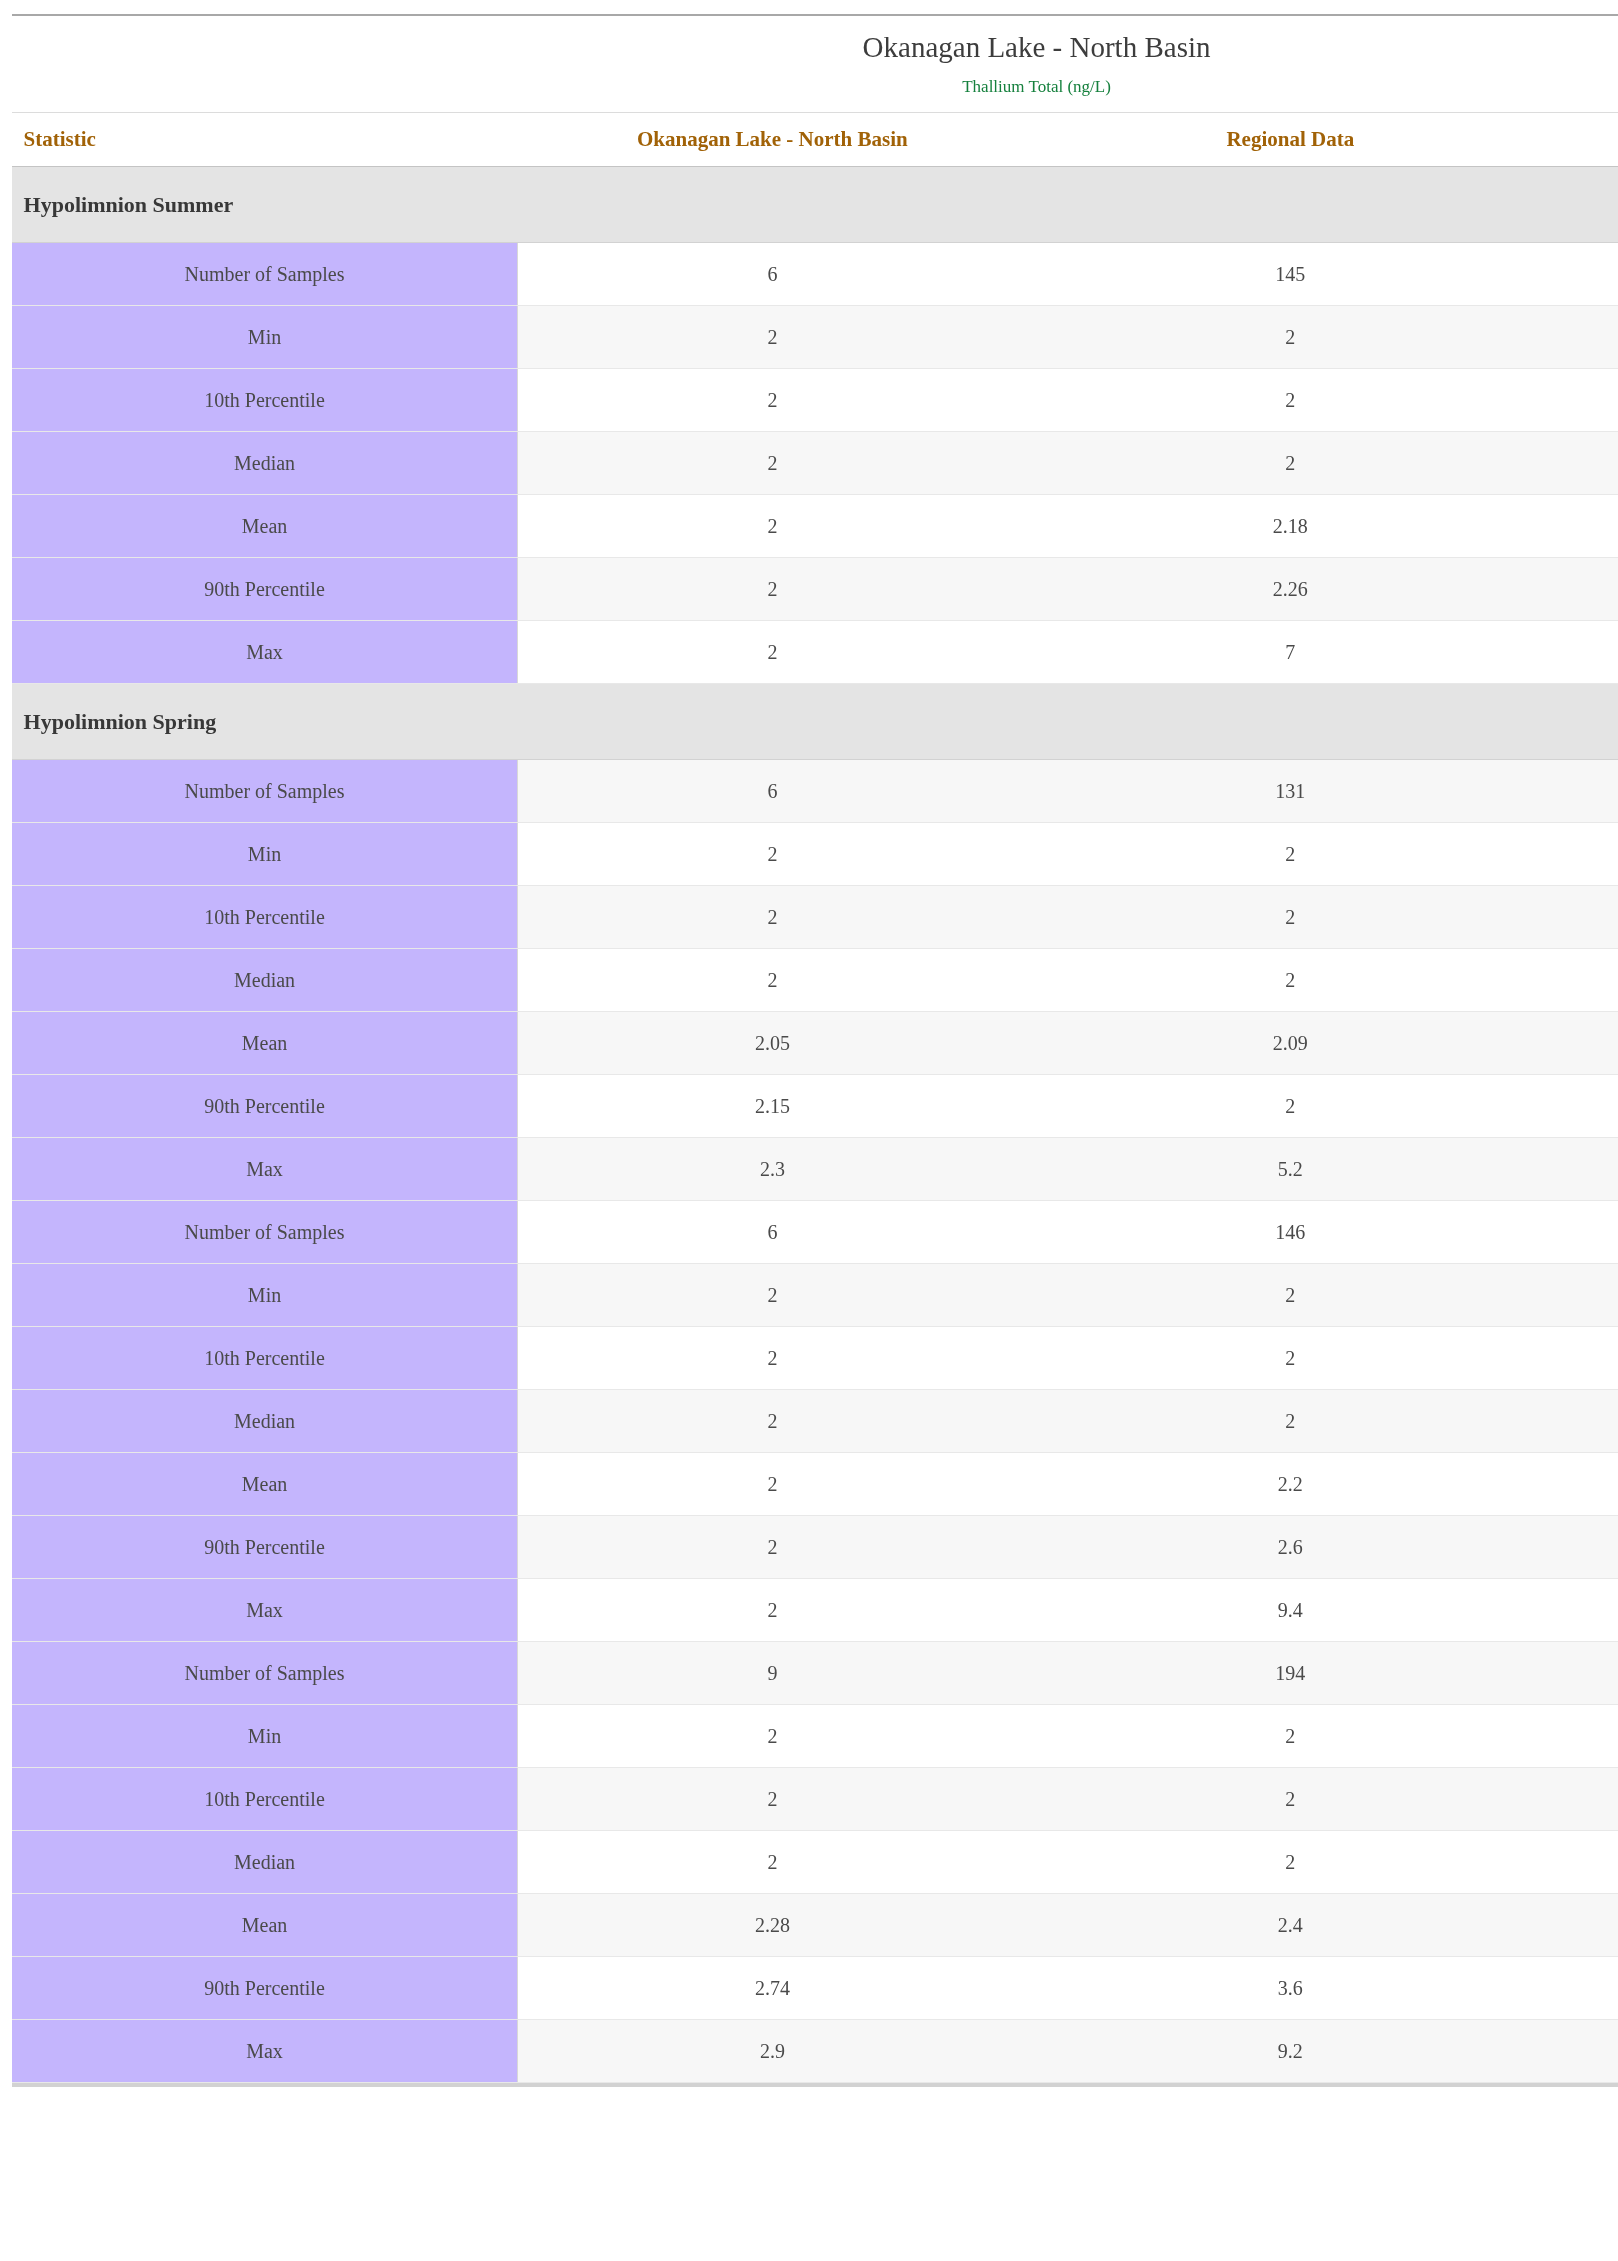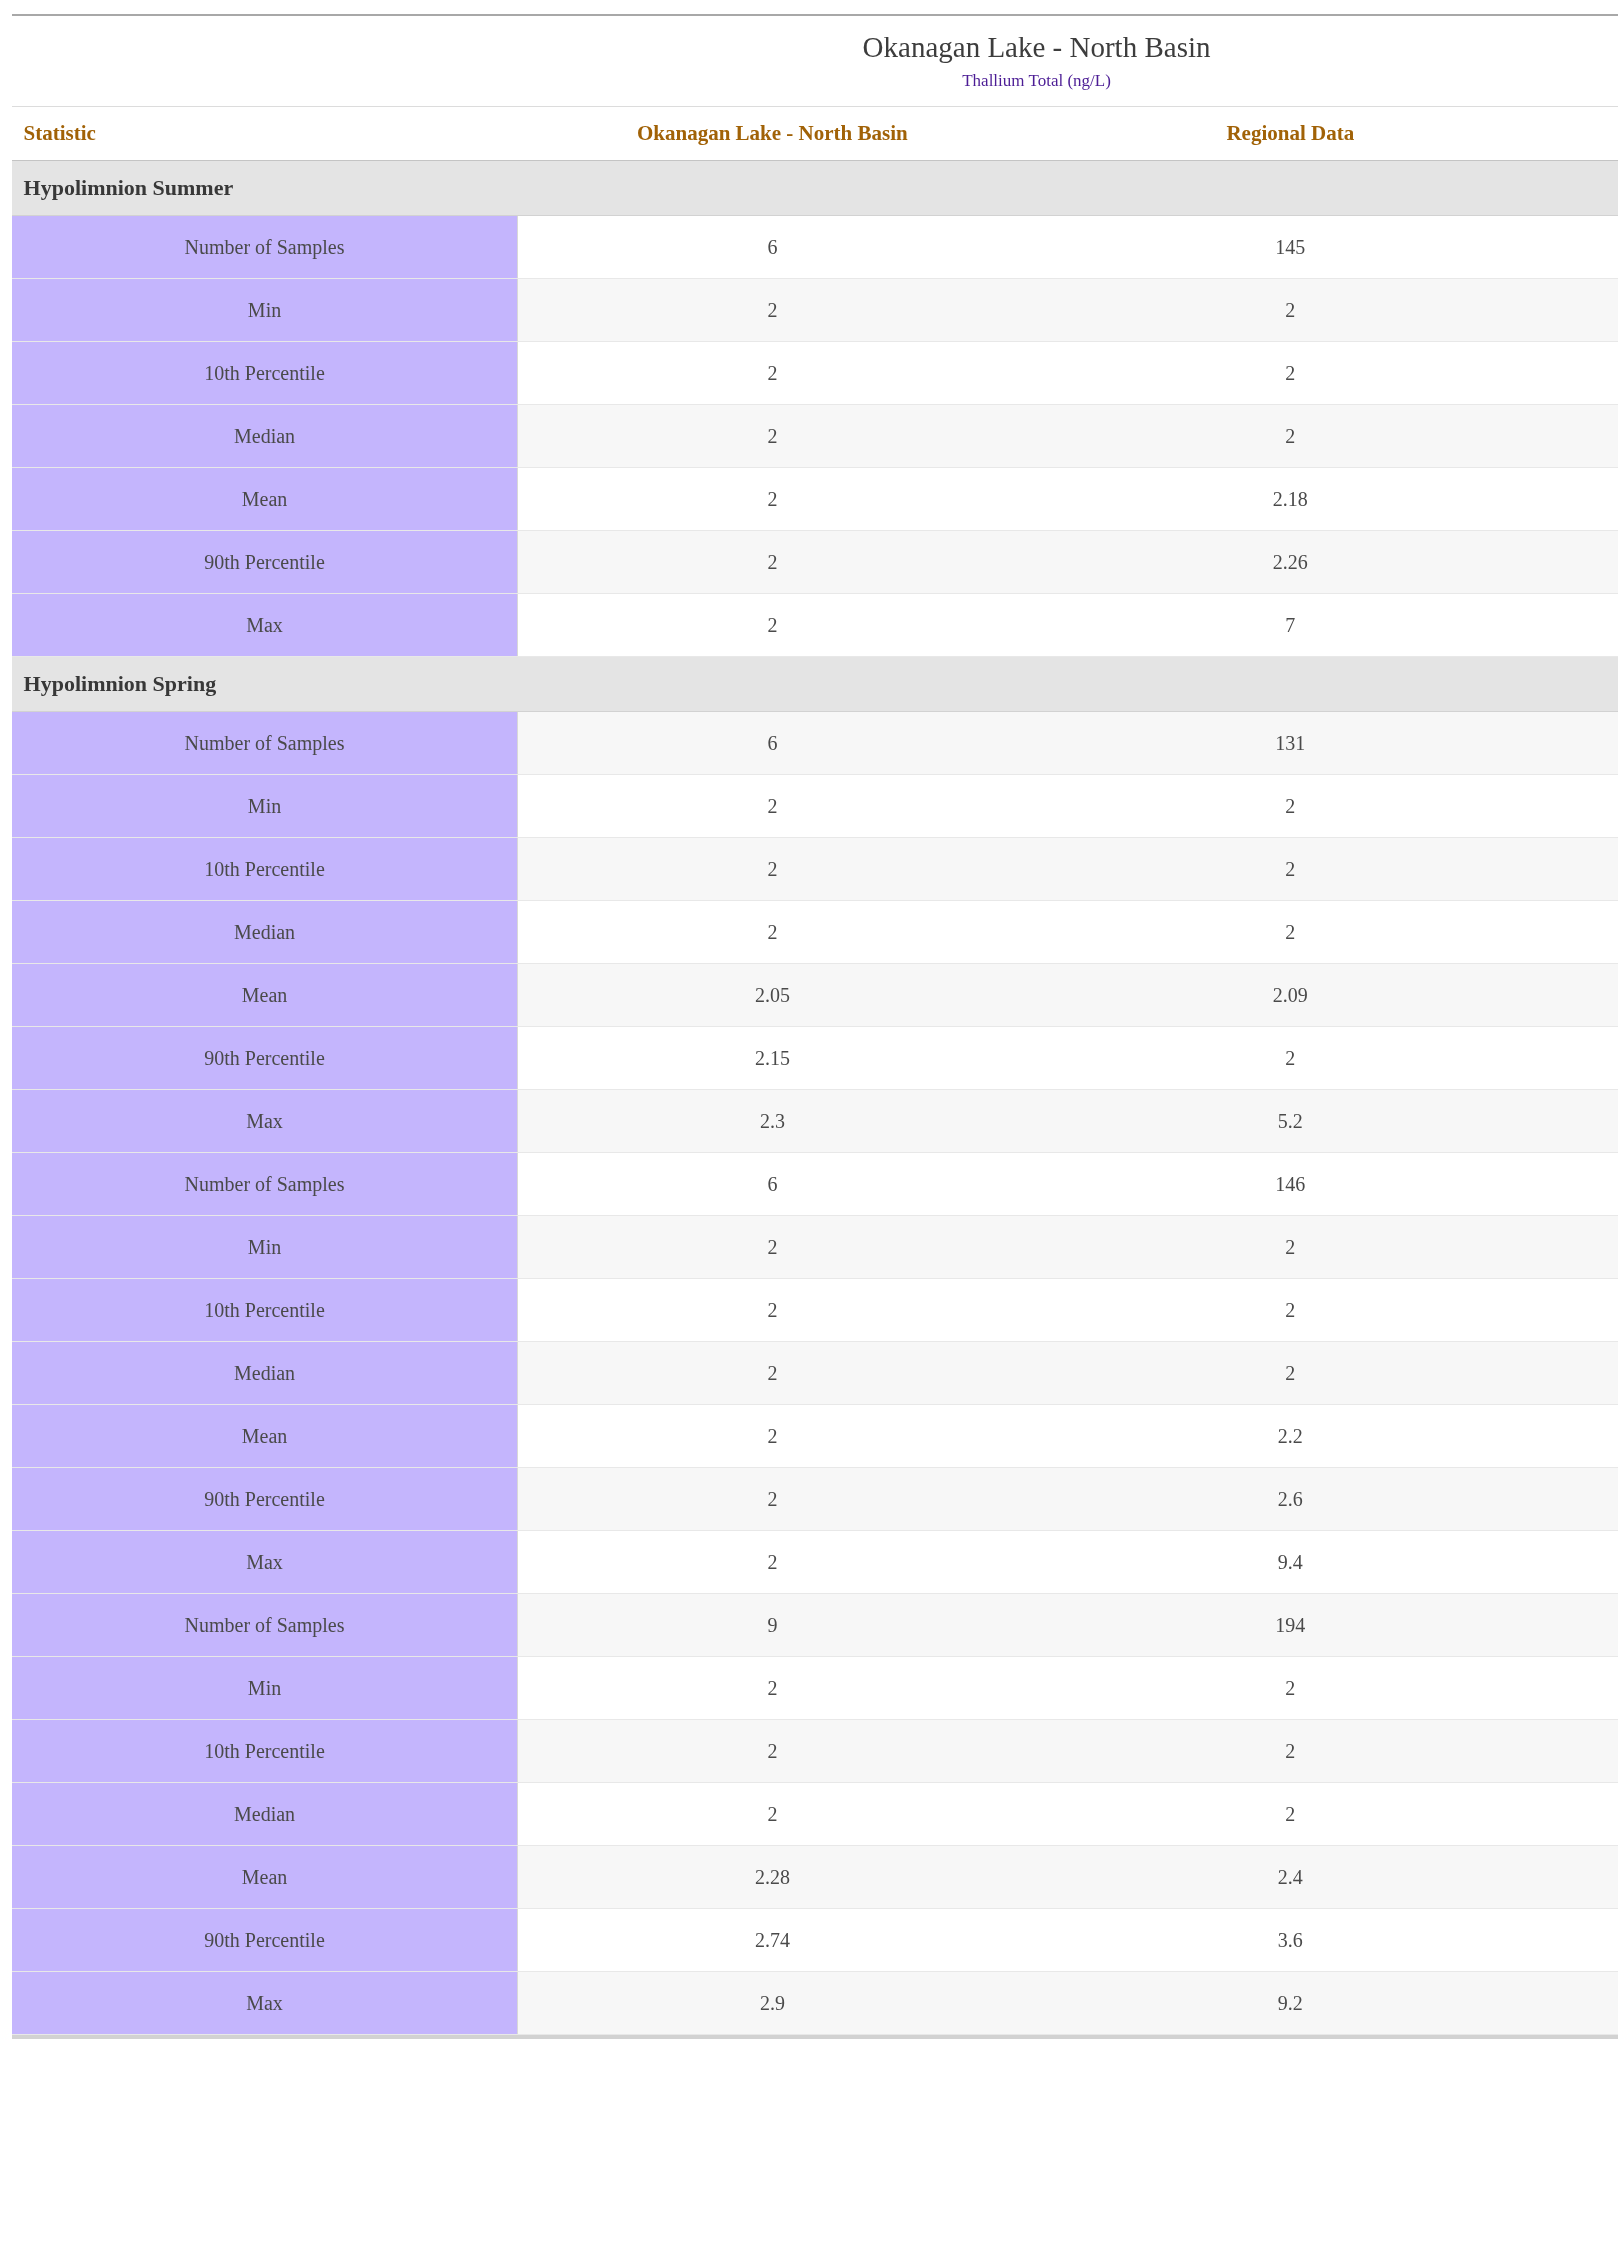--- a/index.html
+++ b/index.html
@@ -38,10 +38,10 @@
     line-height: 1.2;
   }
   .chart-subtitle {
-    margin-top: 6px;
+    margin-top: 12px;
     font-size: 17px;
     font-weight: 400;
-    color: #4c1d95;
+    color: #15803d;
   }
   
   table.stats {

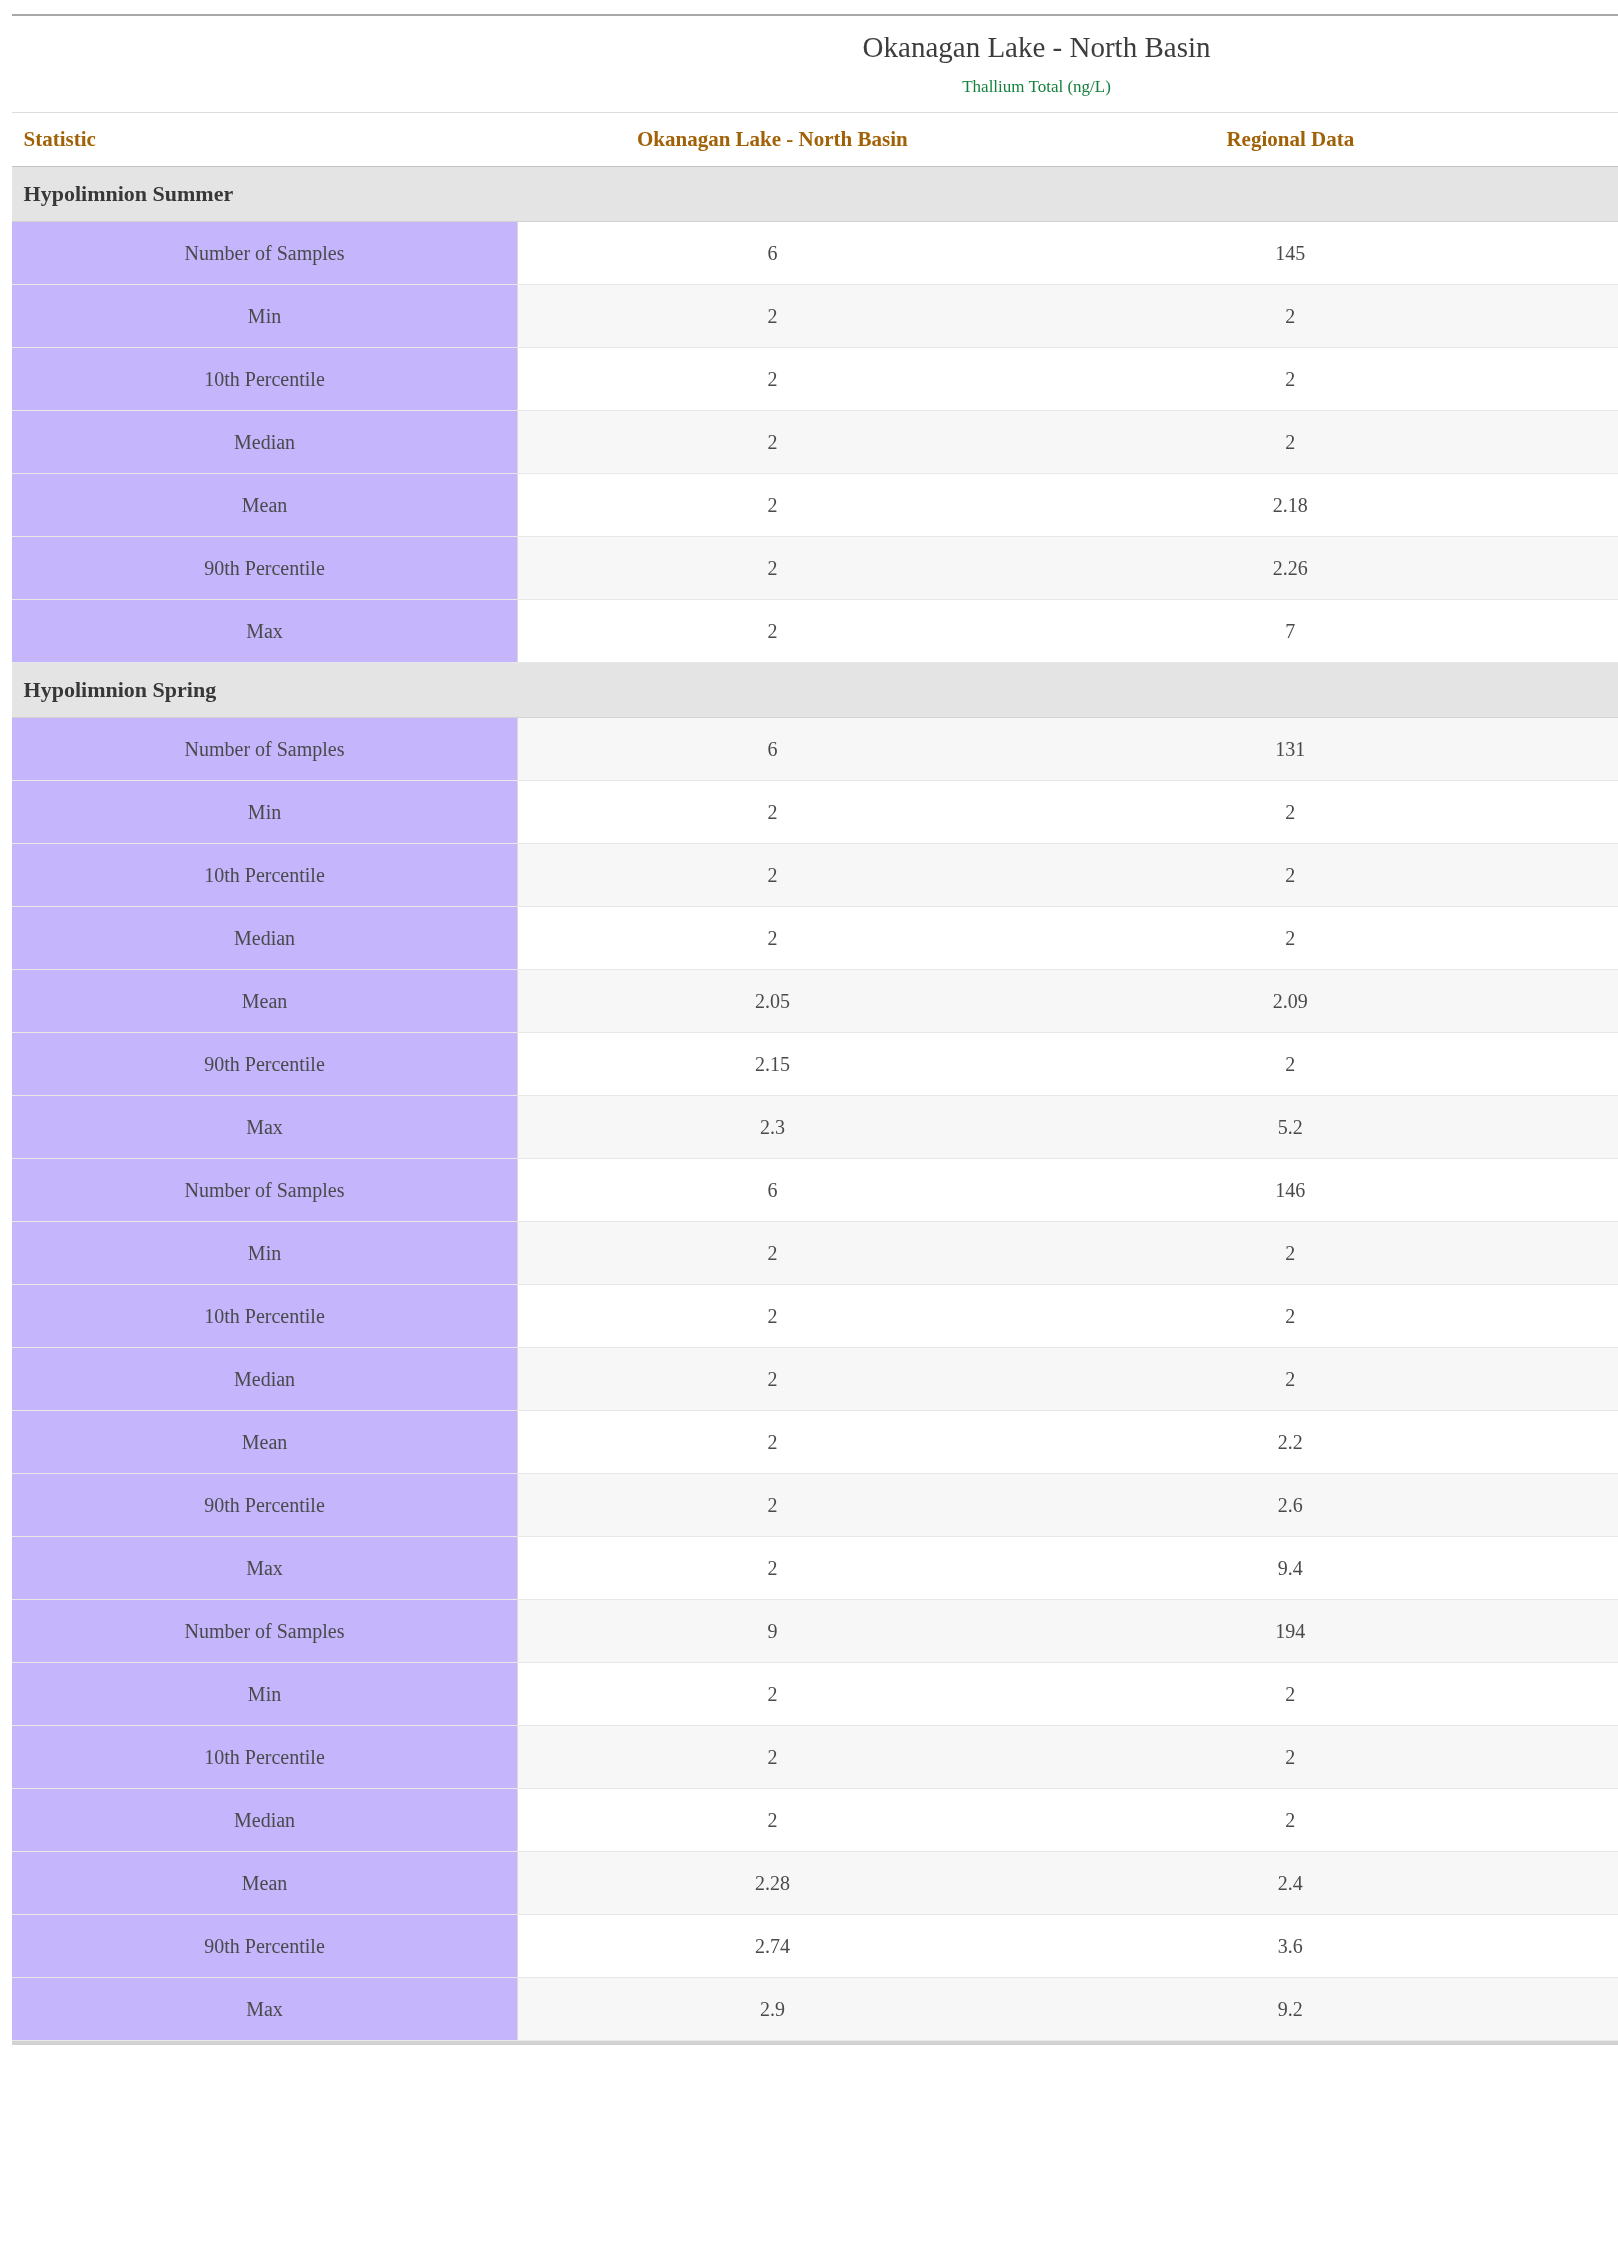--- a/index.html
+++ b/index.html
@@ -66,7 +66,7 @@
   th.th-val  { text-align: center; }
 
   tr.section-row td {
-    height: 55px;
+    height: 76px;
     background: #e4e4e4;
     font-size: 22px;
     font-weight: bold;

